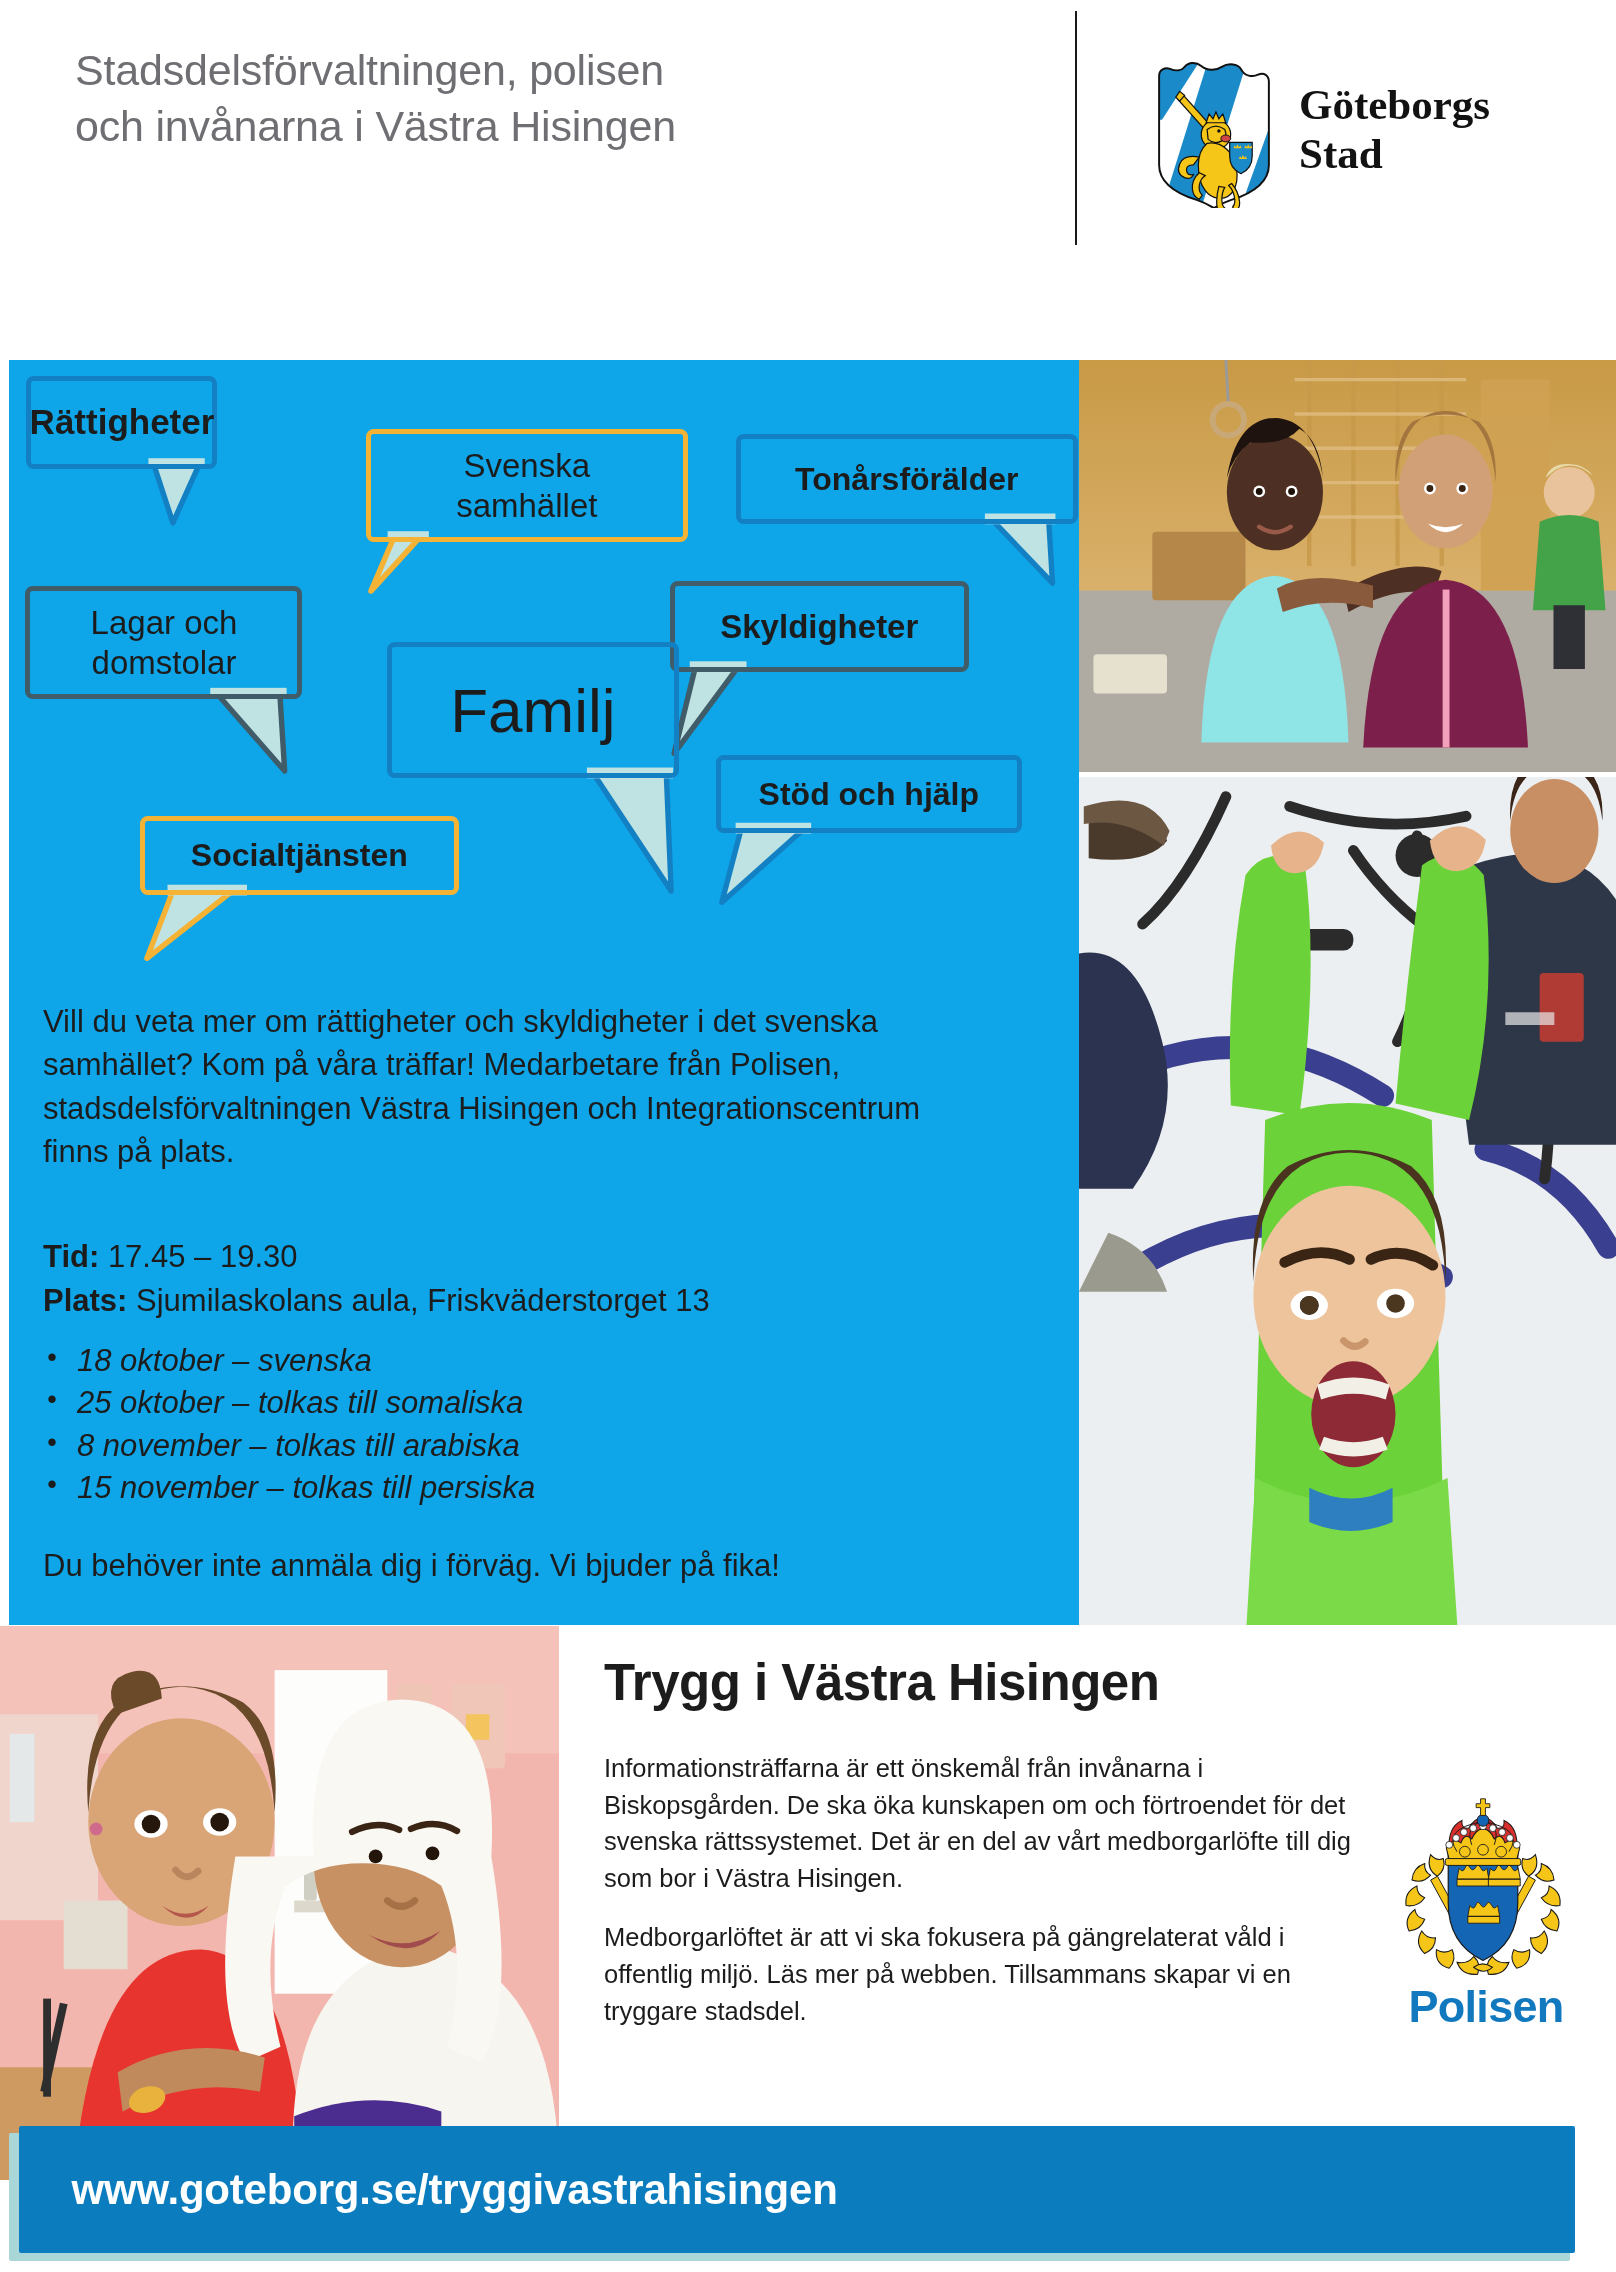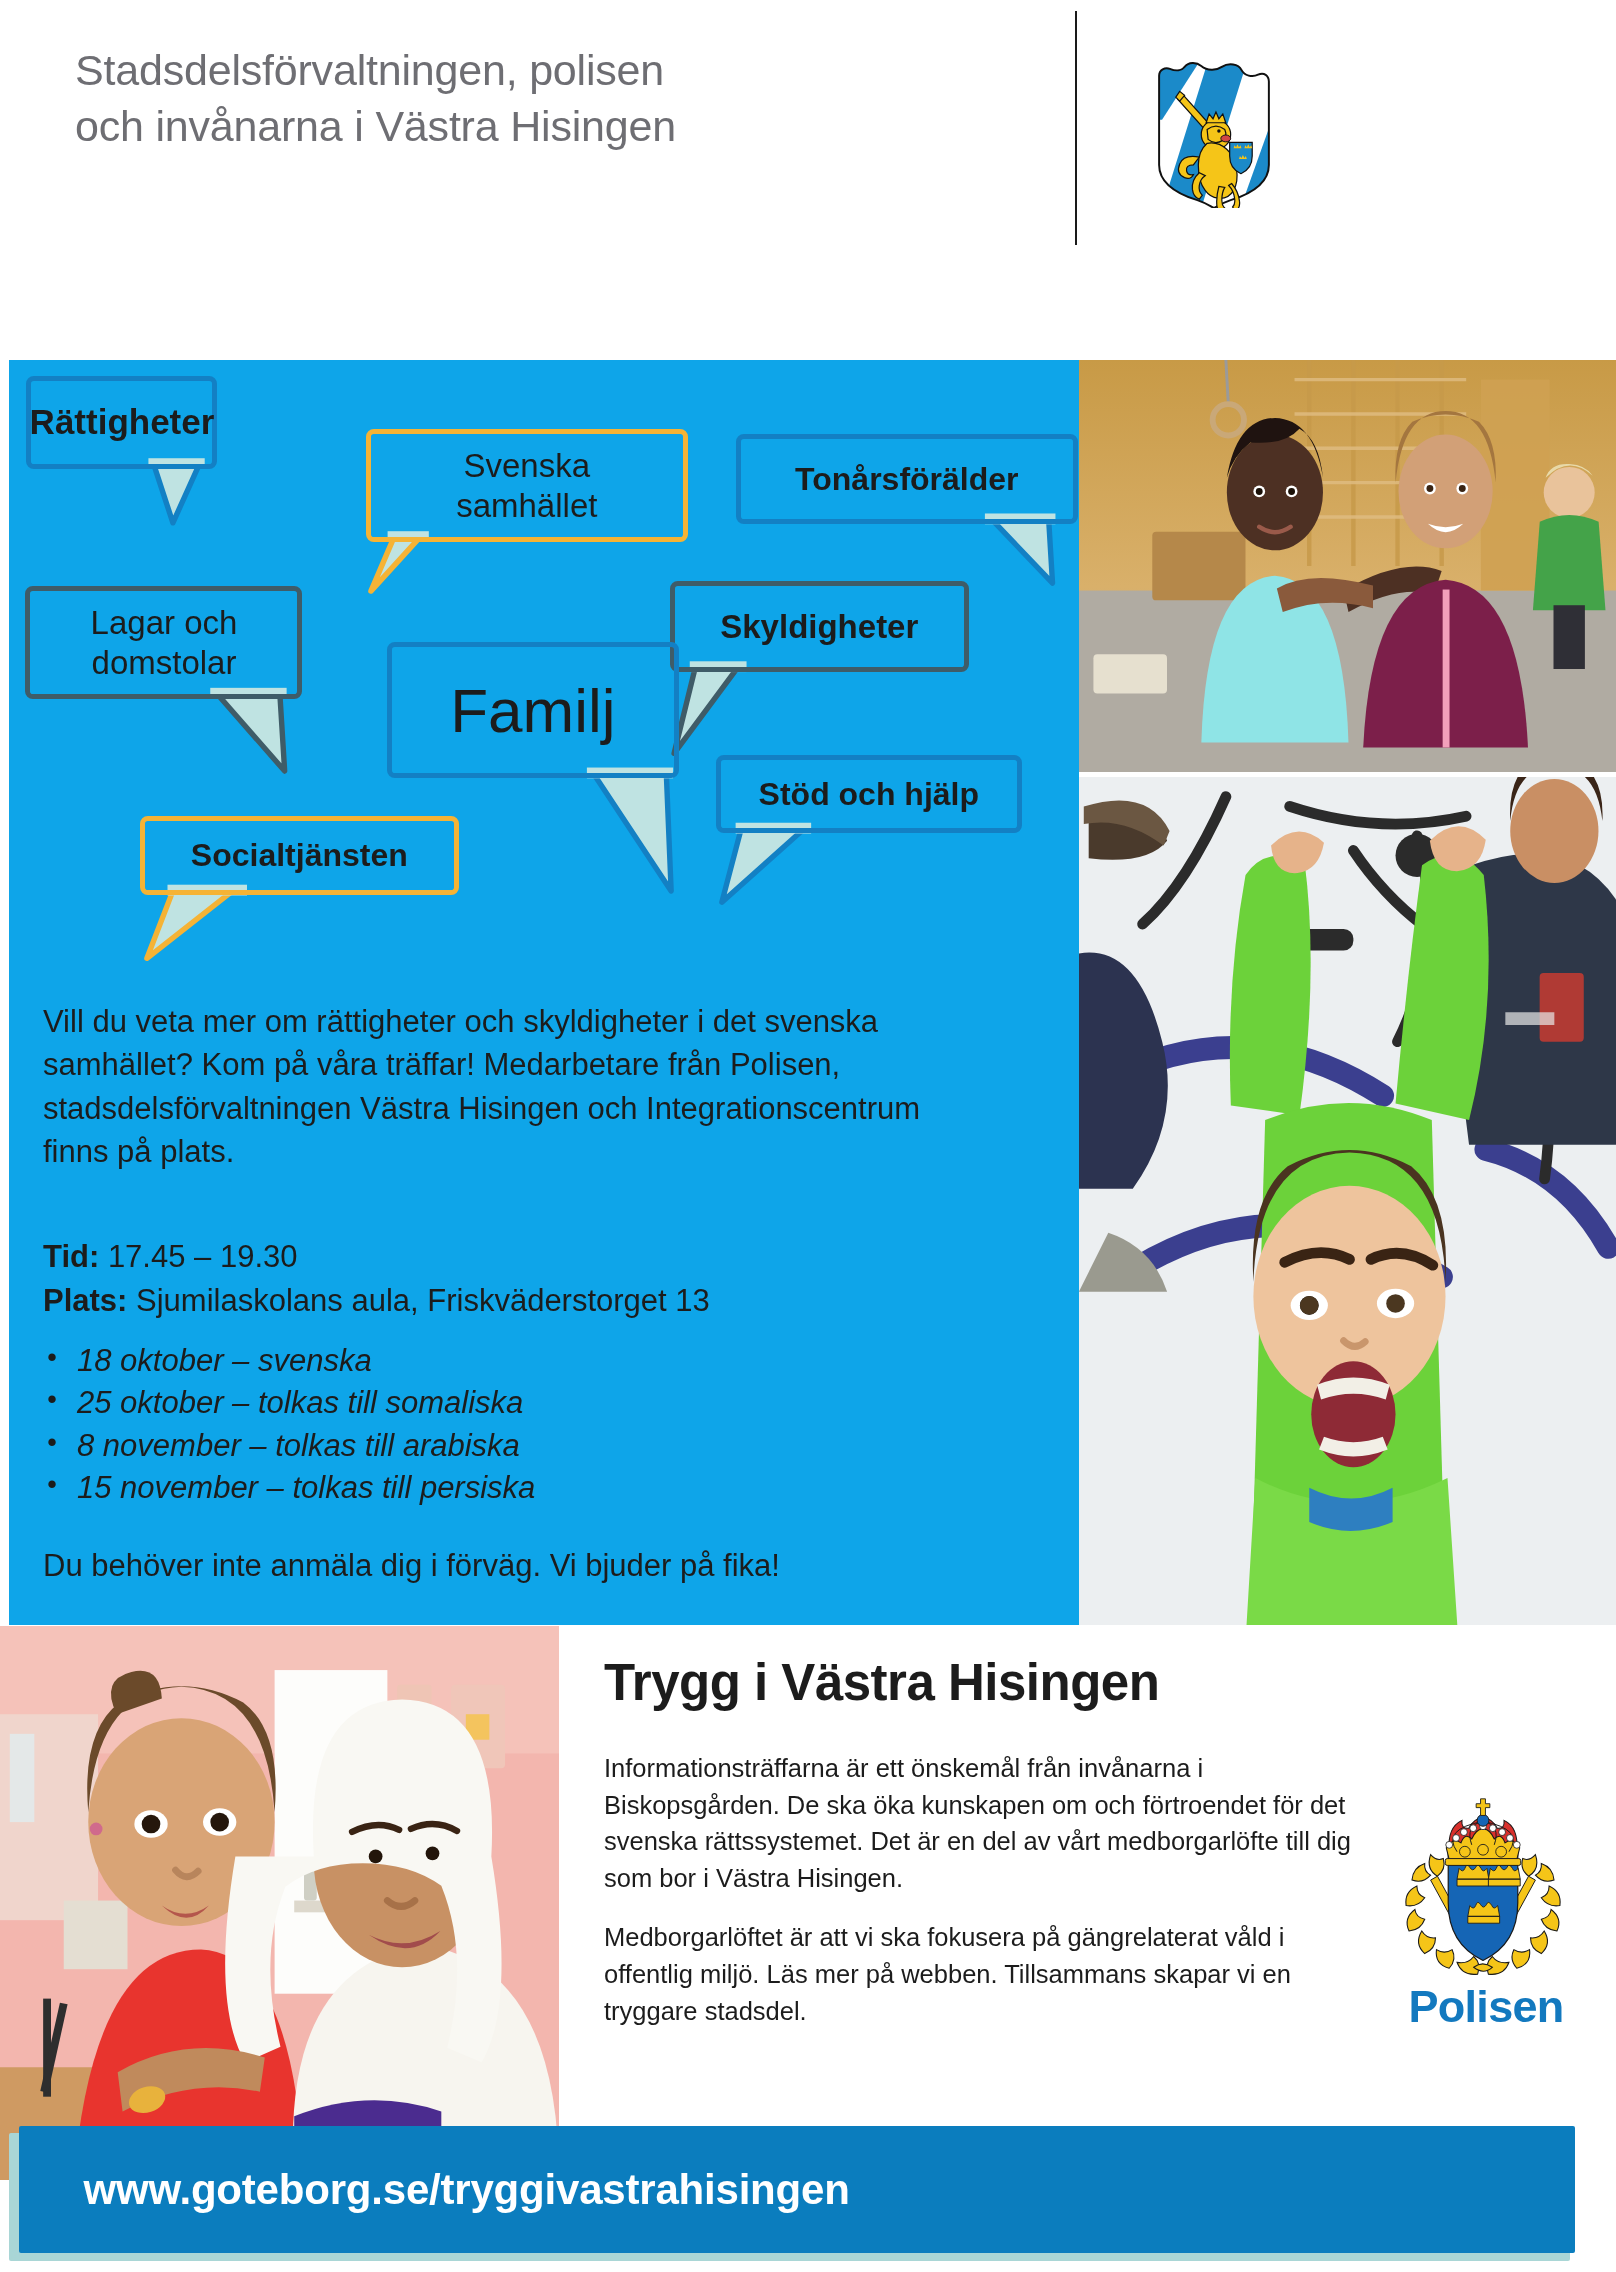--- a/index.html
+++ b/index.html
@@ -167,6 +167,10 @@
         </g>
       </g>
     </svg>
+    <div id="gbg-wordmark">
+      <div>Göteborgs</div>
+      <div>Stad</div>
+    </div>
   </div>
 </div>
 

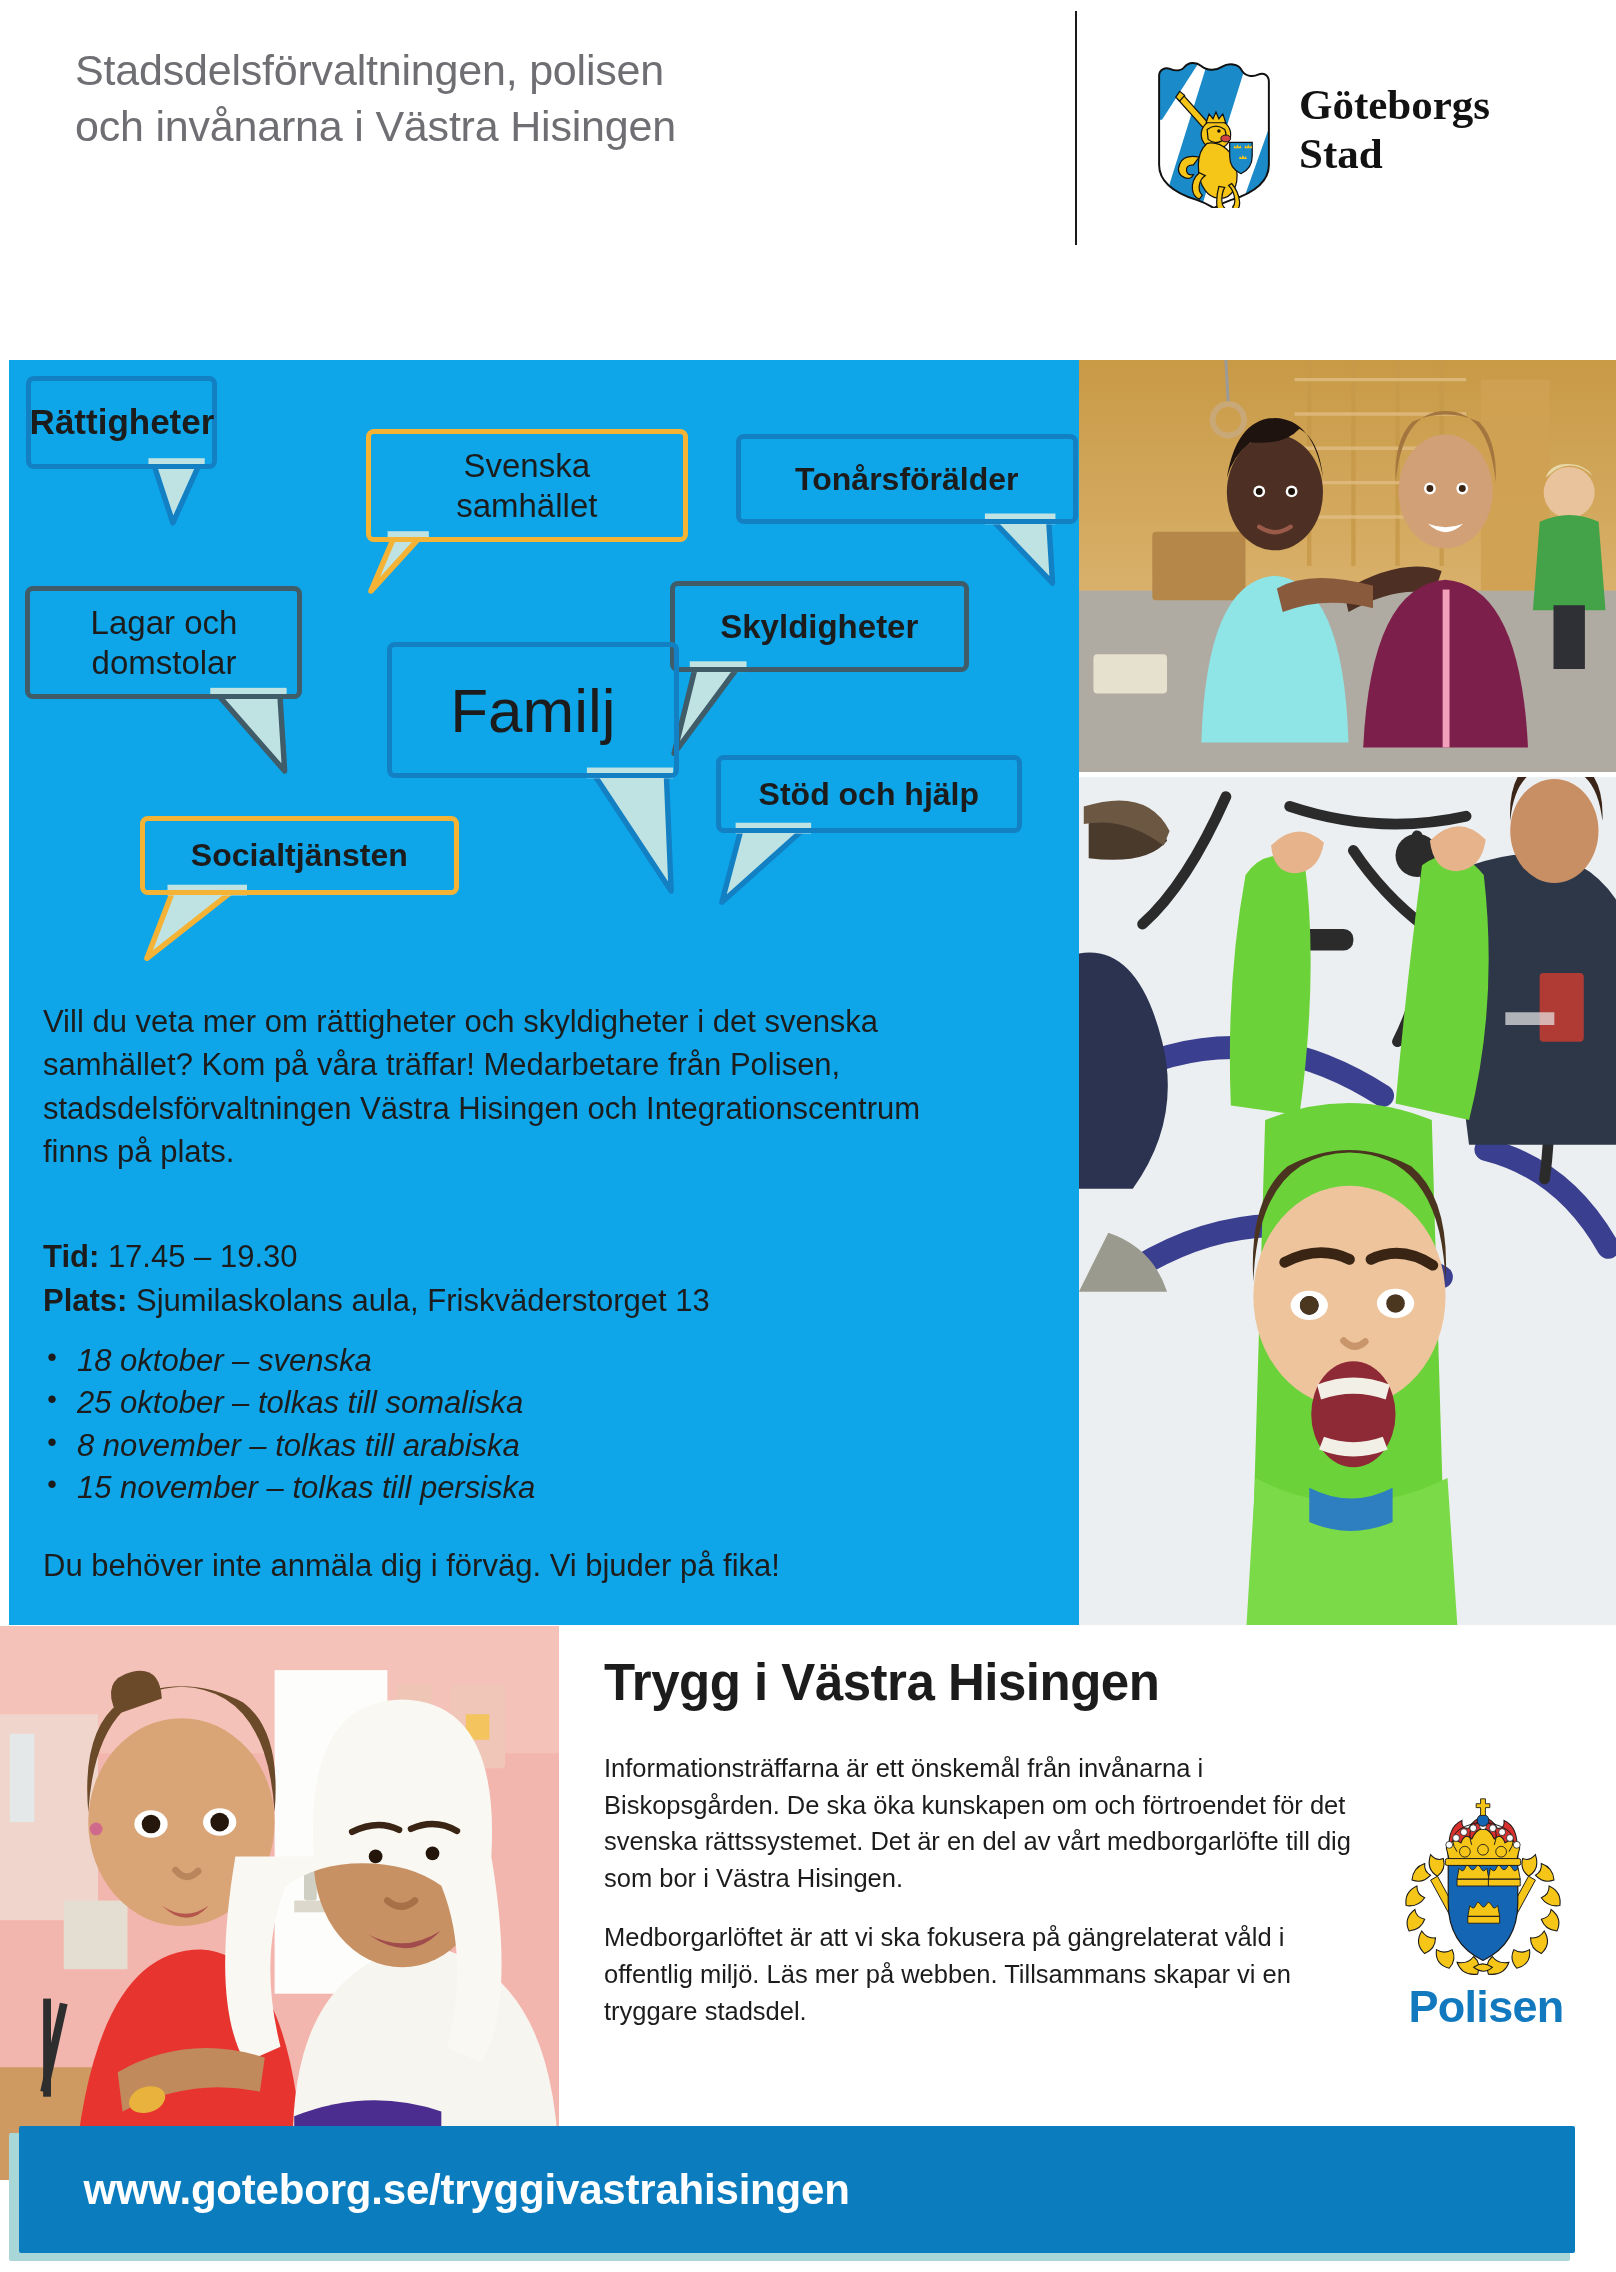--- a/index.html
+++ b/index.html
@@ -102,7 +102,7 @@
     width: 1556px; height: 127px; background: #0B7DBE; border-radius: 2px;
   }
   #footer-url {
-    position: absolute; left: 65px; top: 0; height: 127px;
+    position: absolute; left: 53px; top: 0; height: 127px;
     display: flex; align-items: center;
     font-size: 42px; font-weight: 700; color: #ffffff; letter-spacing: -0.2px;
   }

